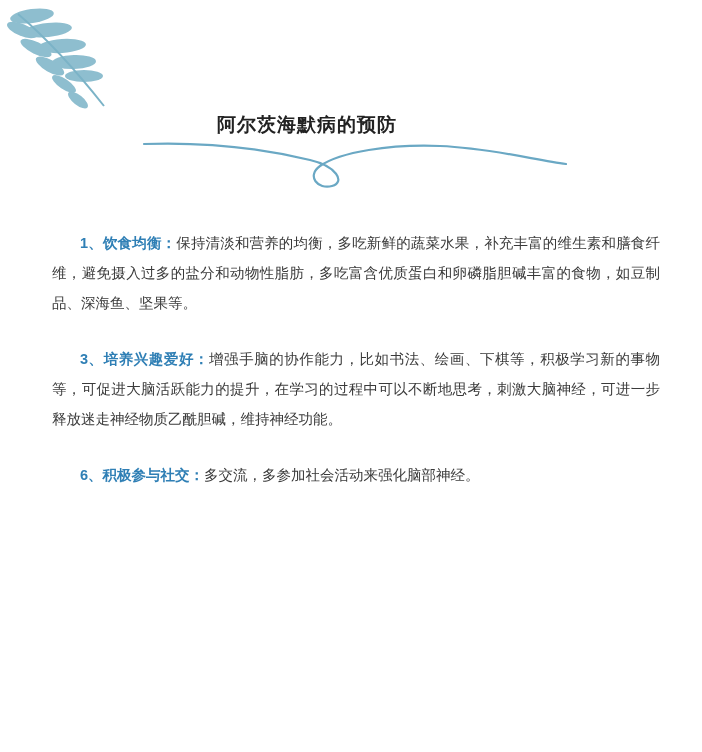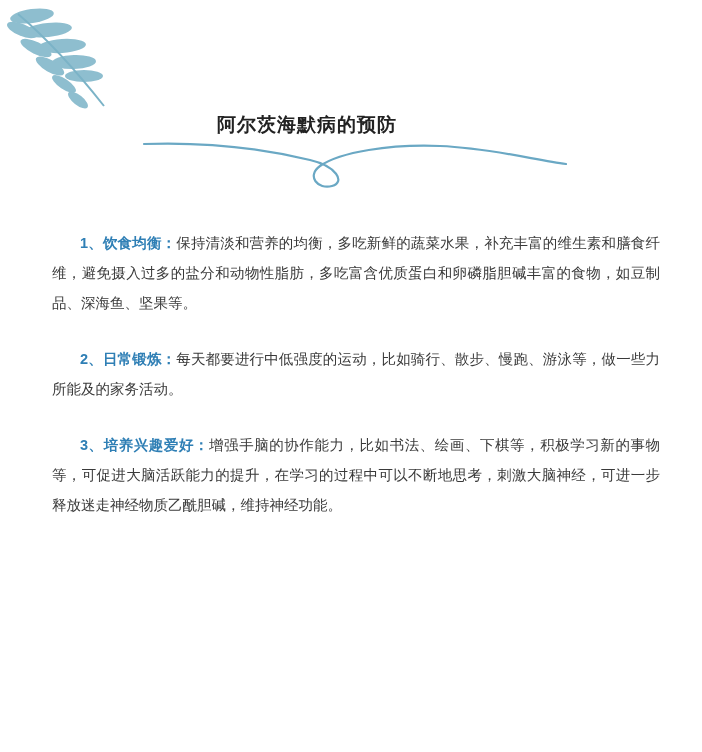--- a/index.html
+++ b/index.html
@@ -110,9 +110,6 @@
     <span class="lead">1、饮食均衡：</span><span>保持清淡和营养的均衡，多吃新鲜的蔬菜水果，补充丰富的维生素和膳食纤维，避免摄入过多的盐分和动物性脂肪，多吃富含优质蛋白和卵磷脂胆碱丰富的食物，如豆制品、深海鱼、坚果等。</span>
   </p>
 
-  <p class="para">
-    <span class="lead">2、日常锻炼：</span><span>每天都要进行中低强度的运动，比如骑行、散步、慢跑、游泳等，做一些力所能及的家务活动。</span>
-  </p>
 
   <p class="para">
     <span class="lead">3、培养兴趣爱好：</span><span>增强手脑的协作能力，比如书法、绘画、下棋等，积极学习新的事物等，可促进大脑活跃能力的提升，在学习的过程中可以不断地思考，刺激大脑神经，可进一步释放迷走神经物质乙酰胆碱，维持神经功能。</span>

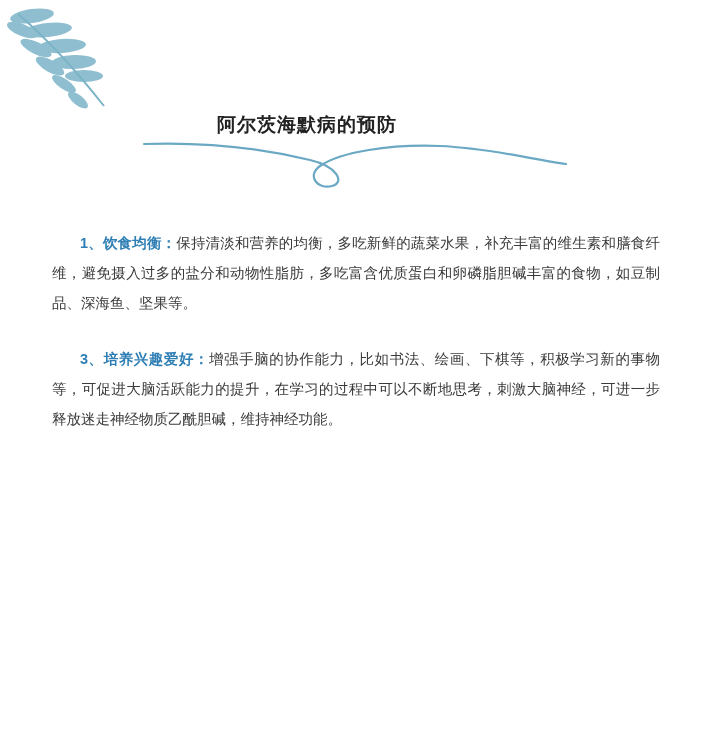--- a/index.html
+++ b/index.html
@@ -117,6 +117,9 @@
 
 
 
+  <p class="para">
+    <span class="lead">6、积极参与社交：</span><span>多交流，多参加社会活动来强化脑部神经。</span>
+  </p>
 
 </div>
 

